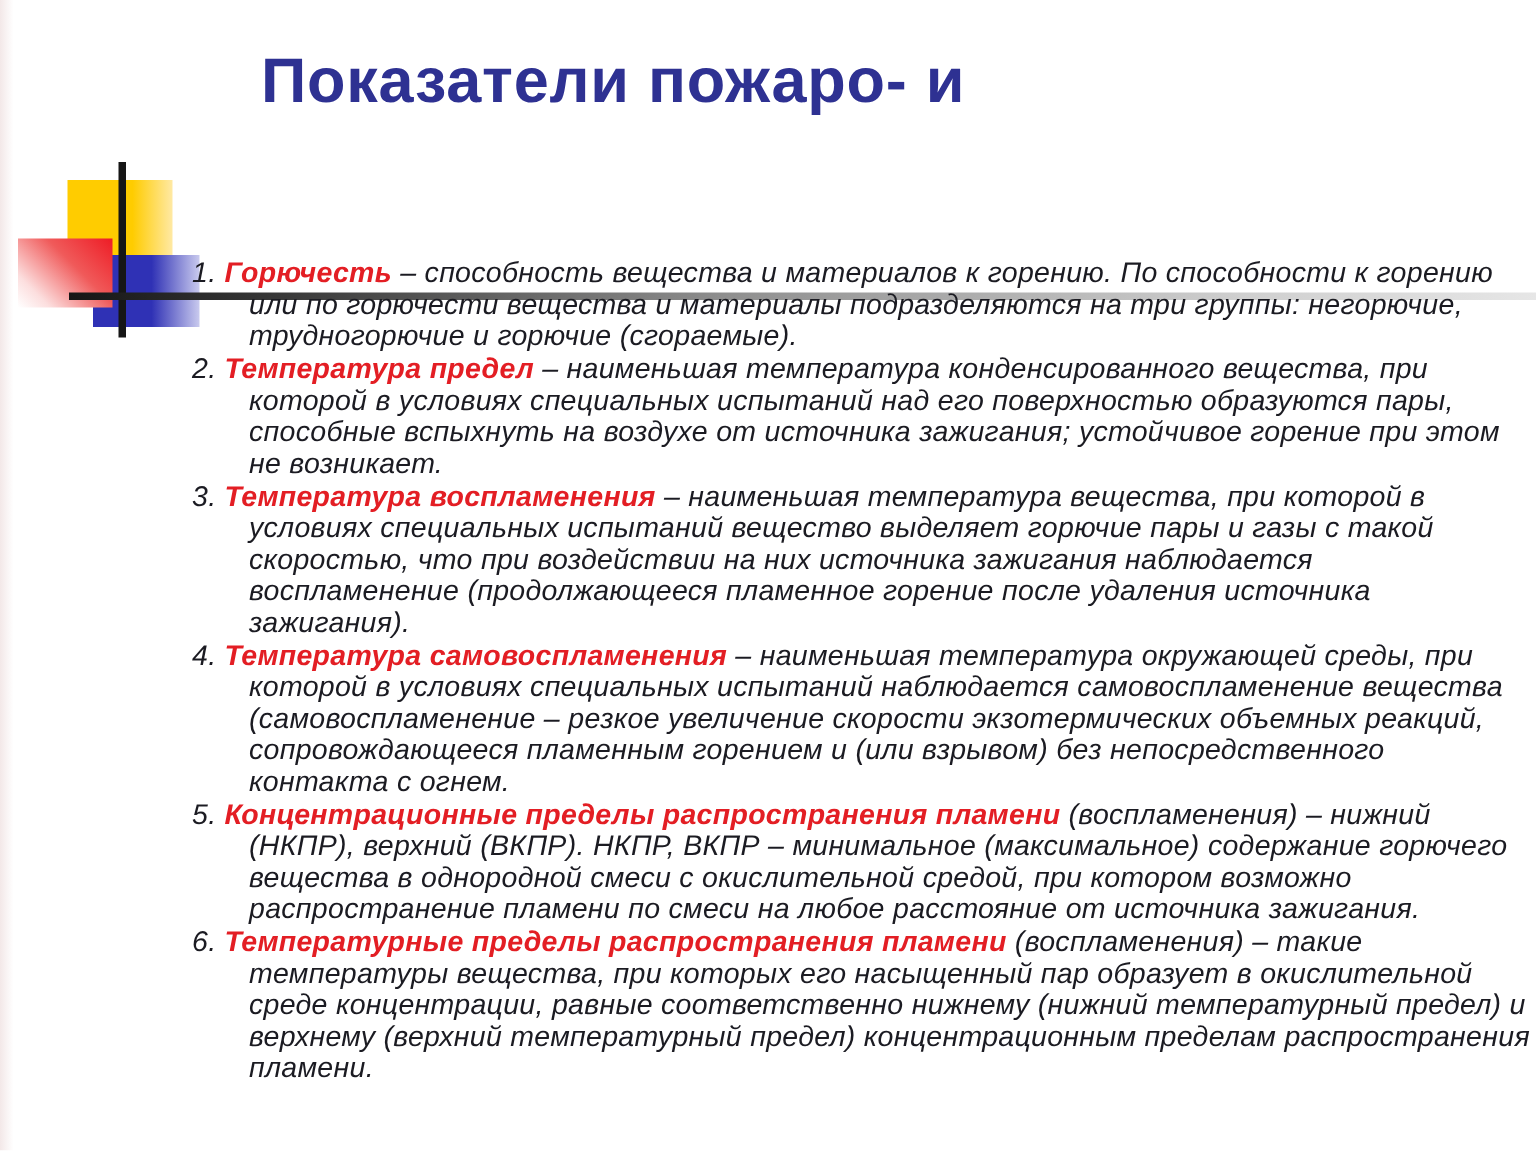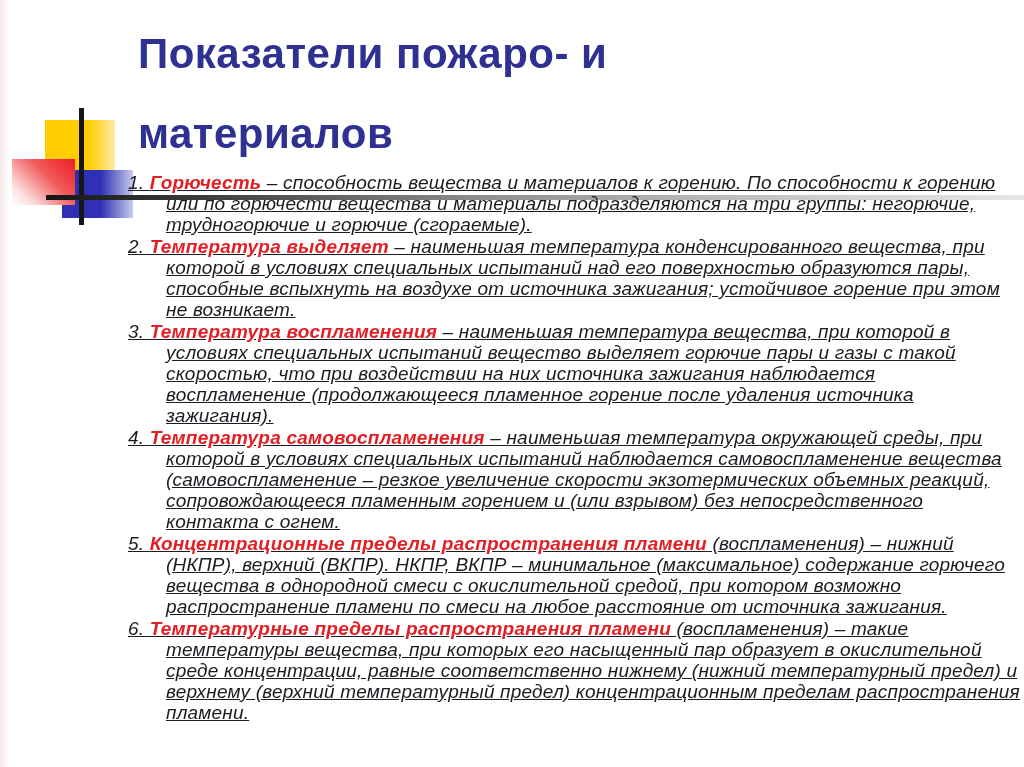--- a/index.html
+++ b/index.html
@@ -44,7 +44,7 @@
     color:var(--c-title);
     z-index:2;
   }
-  .title .t-line{white-space:nowrap;}
+  .title .t-line{white-space:nowrap;margin-left:36px;}
   .title .t-line.last{margin-top:32px;}
   
   .list{

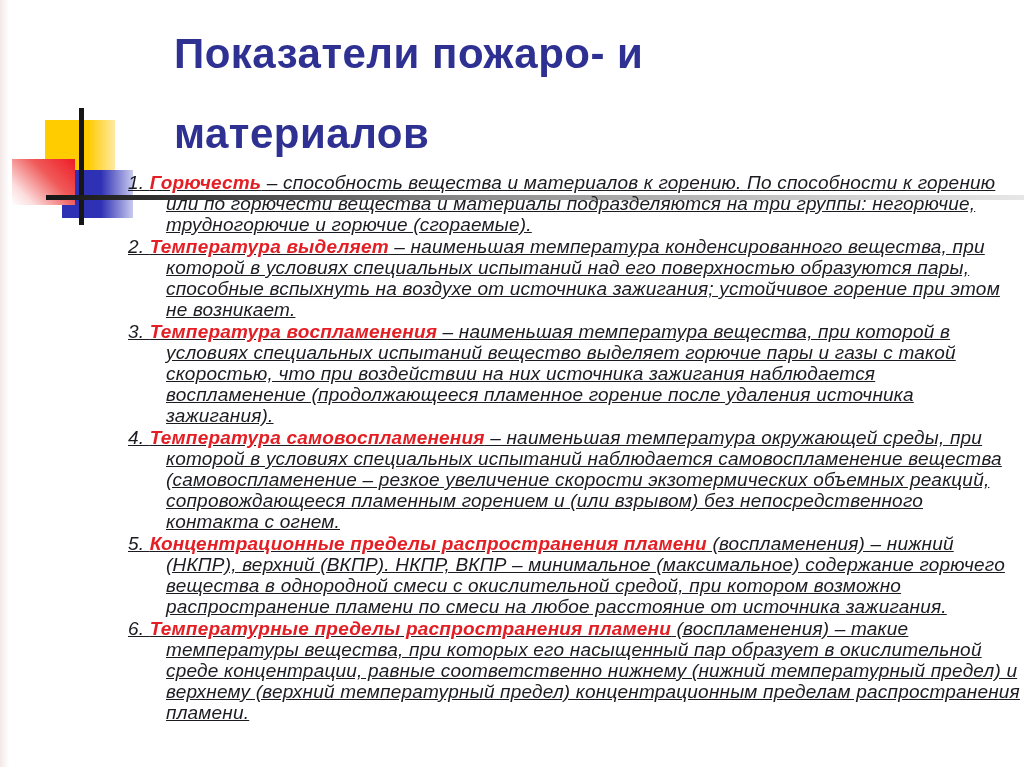--- a/index.html
+++ b/index.html
@@ -75,7 +75,6 @@
 
 <h1 class="title">
   <div class="t-line">Показатели пожаро- и</div>
-  <div class="t-line last">материалов</div>
 </h1>
 
 <div class="list">

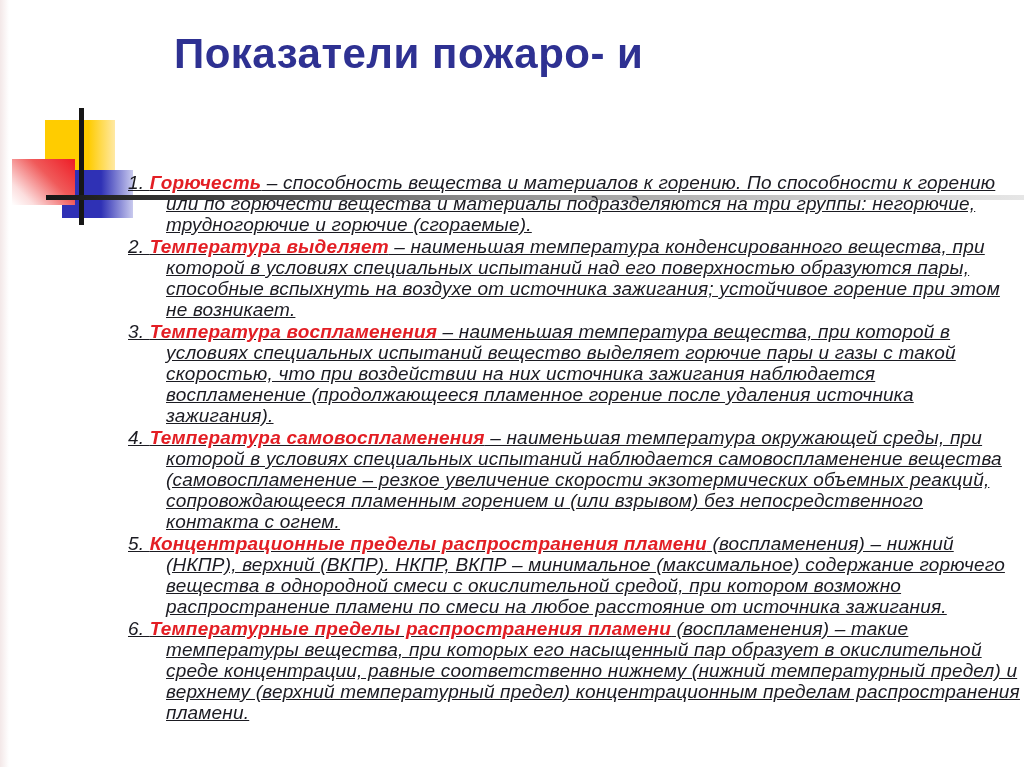--- a/index.html
+++ b/index.html
@@ -53,7 +53,6 @@
     letter-spacing:.2px;
     color:var(--c-body);
     z-index:2;
-    text-decoration:underline;
   }
   .item{padding-left:38px;text-indent:-38px;margin:0 0 1px 0;}
   .item .num{color:var(--c-body);}

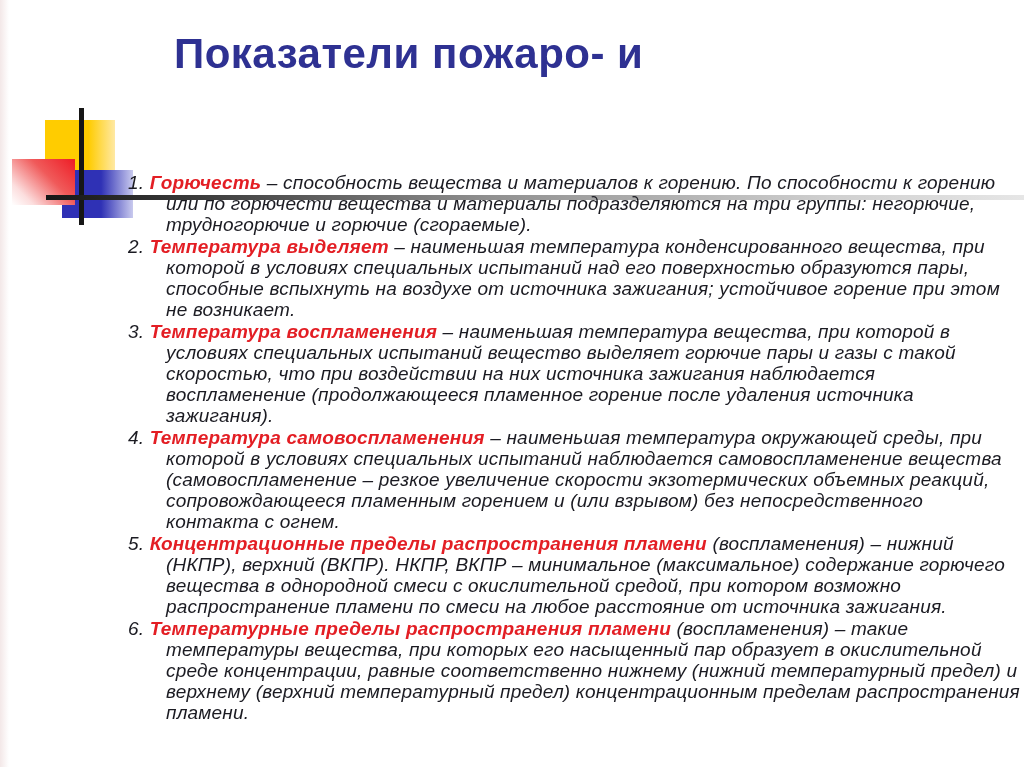--- a/index.html
+++ b/index.html
@@ -78,7 +78,7 @@
 
 <div class="list">
     <div class="item"><span class="num">1. </span><span class="term">Горючесть</span><span class="rest"> – способность вещества и материалов к горению. По способности к горению или по горючести вещества и материалы подразделяются на три группы: негорючие, трудногорючие и горючие (сгораемые).</span></div>
-    <div class="item"><span class="num">2. </span><span class="term">Температура выделяет</span><span class="rest"> – наименьшая температура конденсированного вещества, при которой в условиях специальных испытаний над его поверхностью образуются пары, способные вспыхнуть на воздухе от источника зажигания; устойчивое горение при этом не возникает.</span></div>
+    <div class="item"><span class="num">2. </span><span class="term">Температура предел</span><span class="rest"> – наименьшая температура конденсированного вещества, при которой в условиях специальных испытаний над его поверхностью образуются пары, способные вспыхнуть на воздухе от источника зажигания; устойчивое горение при этом не возникает.</span></div>
     <div class="item"><span class="num">3. </span><span class="term">Температура воспламенения</span><span class="rest"> – наименьшая температура вещества, при которой в условиях специальных испытаний вещество выделяет горючие пары и газы с такой скоростью, что при воздействии на них источника зажигания наблюдается воспламенение (продолжающееся пламенное горение после удаления источника зажигания).</span></div>
     <div class="item"><span class="num">4. </span><span class="term">Температура самовоспламенения</span><span class="rest"> – наименьшая температура окружающей среды, при которой в условиях специальных испытаний наблюдается самовоспламенение вещества (самовоспламенение – резкое увеличение скорости экзотермических объемных реакций, сопровождающееся пламенным горением и (или взрывом) без непосредственного контакта с огнем.</span></div>
     <div class="item"><span class="num">5. </span><span class="term">Концентрационные пределы распространения пламени</span><span class="rest"> (воспламенения) – нижний (НКПР), верхний (ВКПР). НКПР, ВКПР – минимальное (максимальное) содержание горючего вещества в однородной смеси с окислительной средой, при котором возможно распространение пламени по смеси на любое расстояние от источника зажигания.</span></div>

